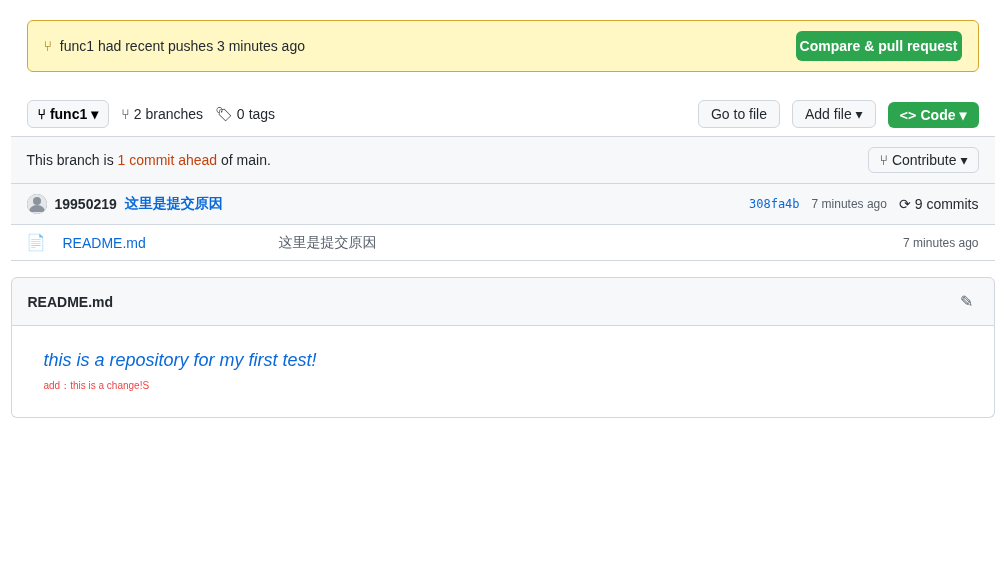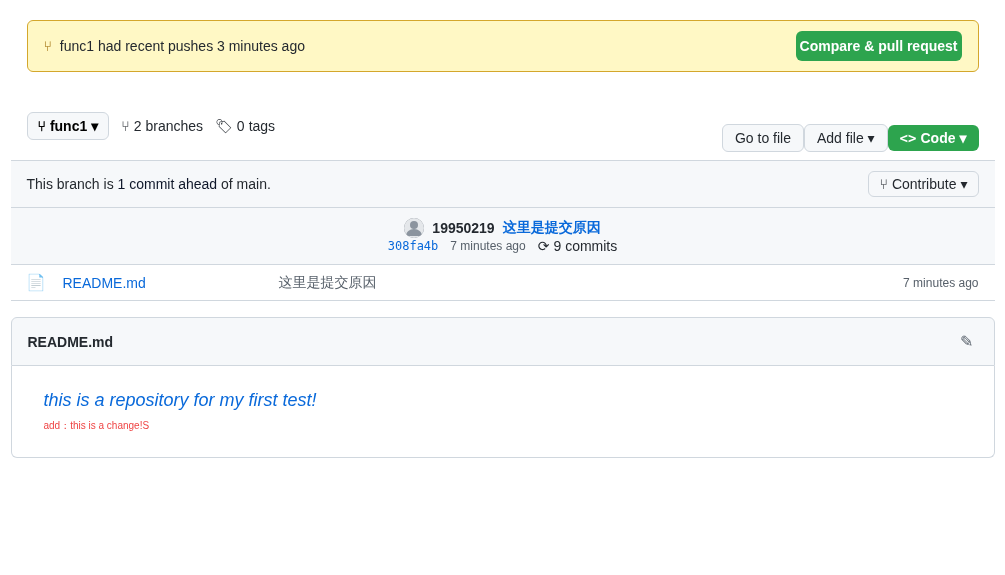--- a/index.html
+++ b/index.html
@@ -52,9 +52,8 @@
     }
     .toolbar-right {
       display: flex;
-      align-items: center;
-      gap: 0;
-      margin-top: 24px;
+      align-items: flex-end;
+      gap: 12px;
     }
 
     .branch-btn {

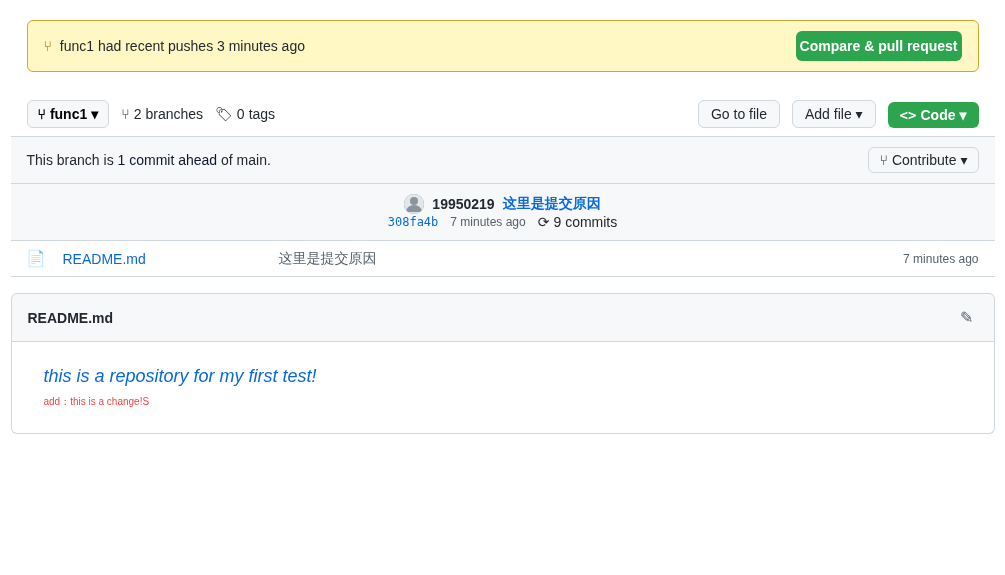--- a/index.html
+++ b/index.html
@@ -117,7 +117,7 @@
       color: #24292f;
     }
     .branch-info-text a {
-      color: #0f172a;
+      color: #c2410c;
       text-decoration: none;
     }
 

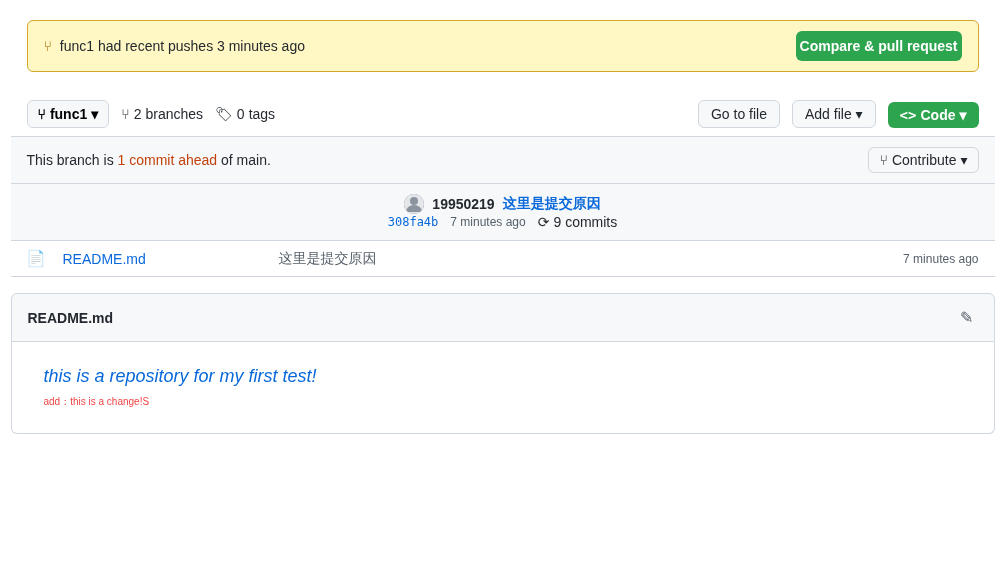--- a/index.html
+++ b/index.html
@@ -142,7 +142,6 @@
       padding: 10px 16px;
       border-bottom: 1px solid #d0d7de;
       background: #f6f8fa;
-      flex-direction: column;
     }
     .commit-left {
       display: flex;

